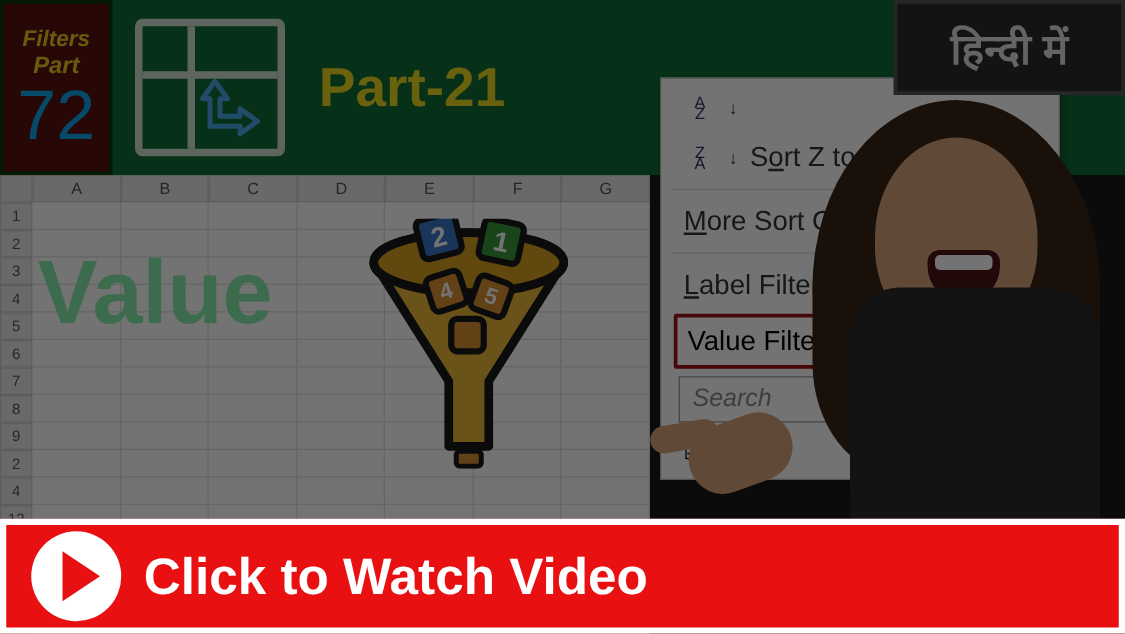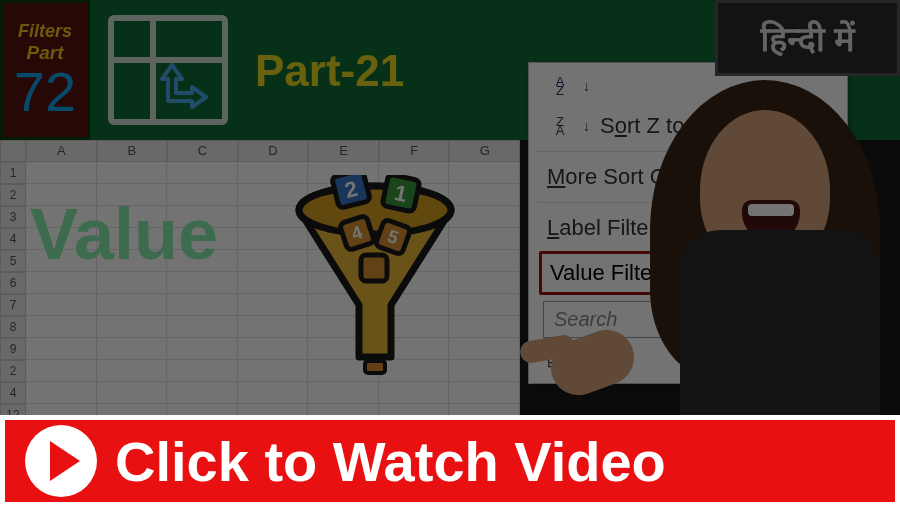--- a/index.html
+++ b/index.html
@@ -64,7 +64,7 @@
     .cta-bar { position: absolute; bottom: 0; left: 0; right: 0; height: 92px; background: #e81010; border: 5px solid #fff; display: flex; align-items: center; padding: 0 20px; gap: 18px; z-index: 10; }
     .play-btn { width: 72px; height: 72px; background: #fff; border-radius: 50%; display: flex; align-items: center; justify-content: center; }
     .play-btn::after { content: ""; border-left: 30px solid #e81010; border-top: 20px solid transparent; border-bottom: 20px solid transparent; margin-left: 8px; }
-    .cta-text { color: #fff; font-size: 56px; font-weight: bold; }
+    .cta-text { color: #fff; font-size: 41px; font-weight: bold; }
   </style>
 </head>
 <body>

